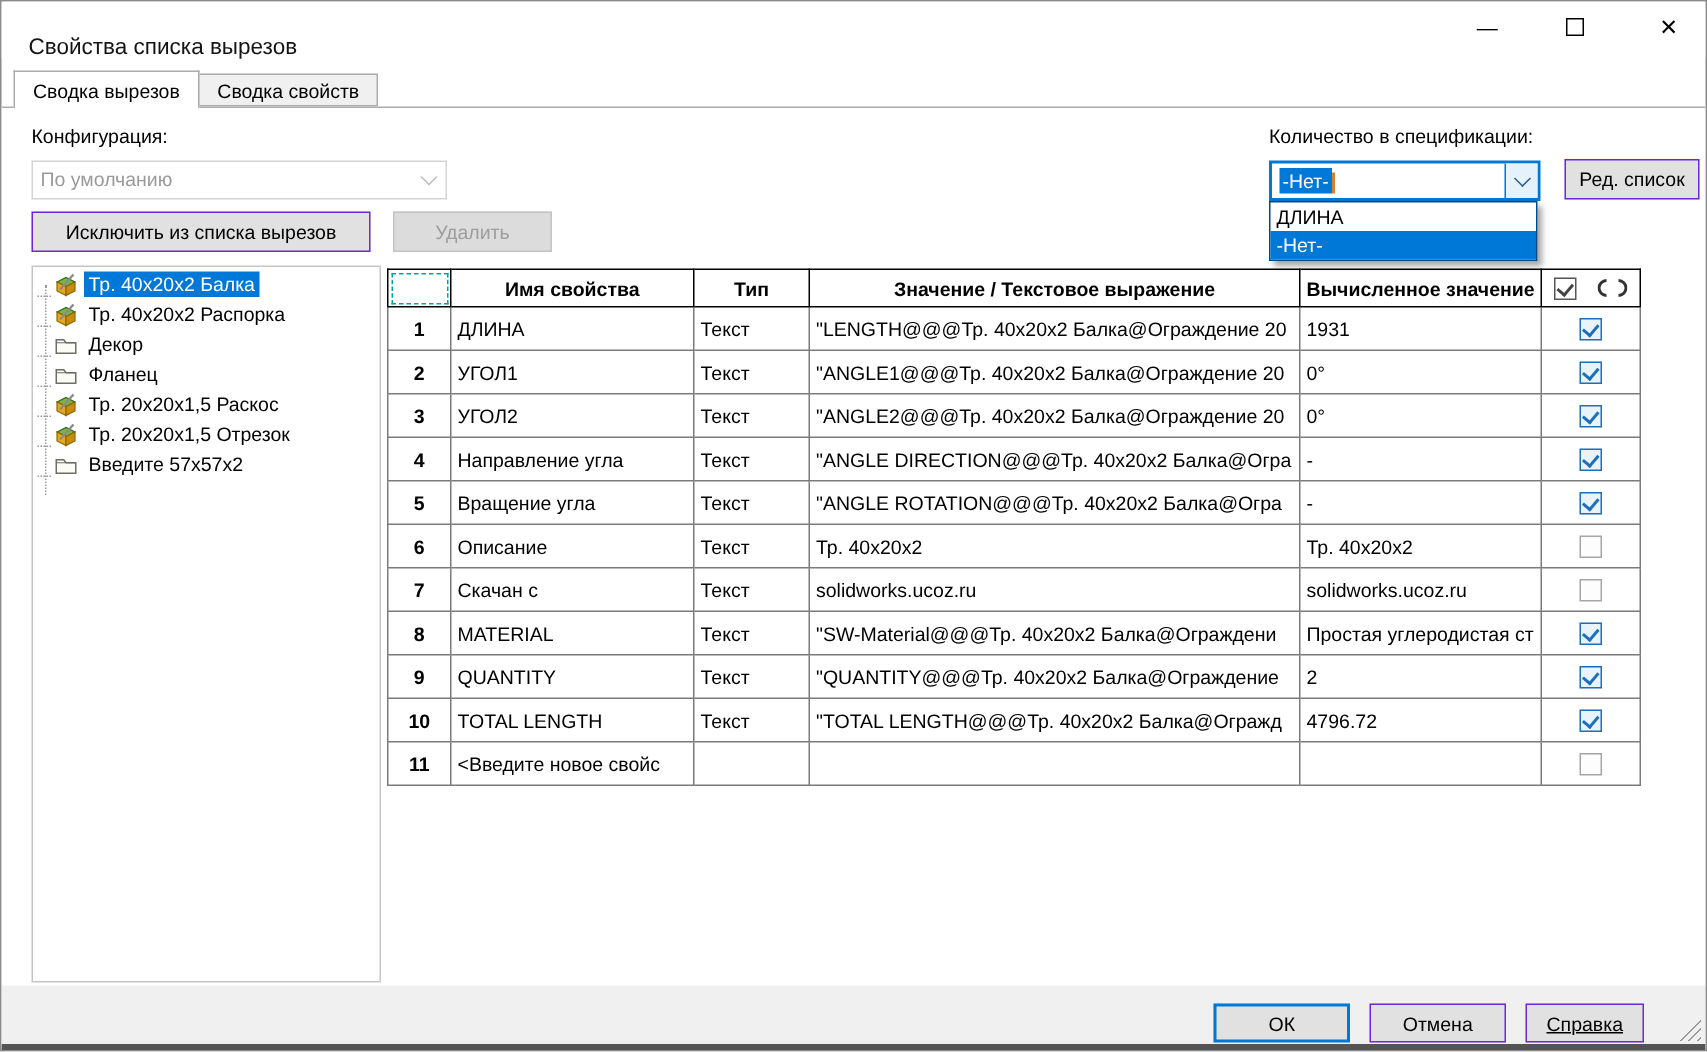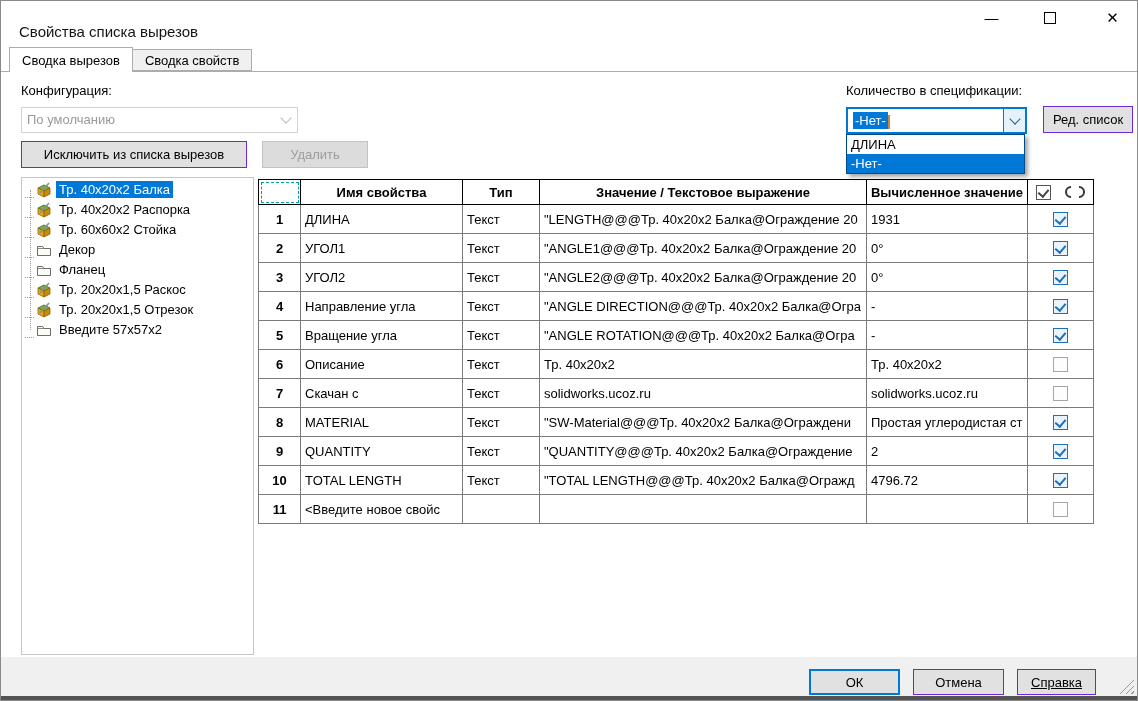--- a/index.html
+++ b/index.html
@@ -153,16 +153,6 @@
             <line x1="13" y1="1" x2="4" y2="11" stroke="#8c8c8c" stroke-width="1.6"></line>
           </svg></span>
         <span class="tree-label">Тр. 40x20x2 Распорка</span>
-      </div>
-      <div class="tree-item">
-        <span class="twig"></span>
-        <span class="tree-icon"><svg width="16" height="16" viewBox="0 0 16 16">
-            <polygon points="2,6 8,3 14,6 8,9" fill="#7cb342" stroke="#33691e" stroke-width="0.8"></polygon>
-            <polygon points="2,6 8,9 8,15 2,12" fill="#e6a817" stroke="#8d6508" stroke-width="0.8"></polygon>
-            <polygon points="14,6 8,9 8,15 14,12" fill="#c98c0a" stroke="#8d6508" stroke-width="0.8"></polygon>
-            <line x1="13" y1="1" x2="4" y2="11" stroke="#8c8c8c" stroke-width="1.6"></line>
-          </svg></span>
-        <span class="tree-label">Тр. 60x60x2 Стойка</span>
       </div>
       <div class="tree-item">
         <span class="twig"></span>

